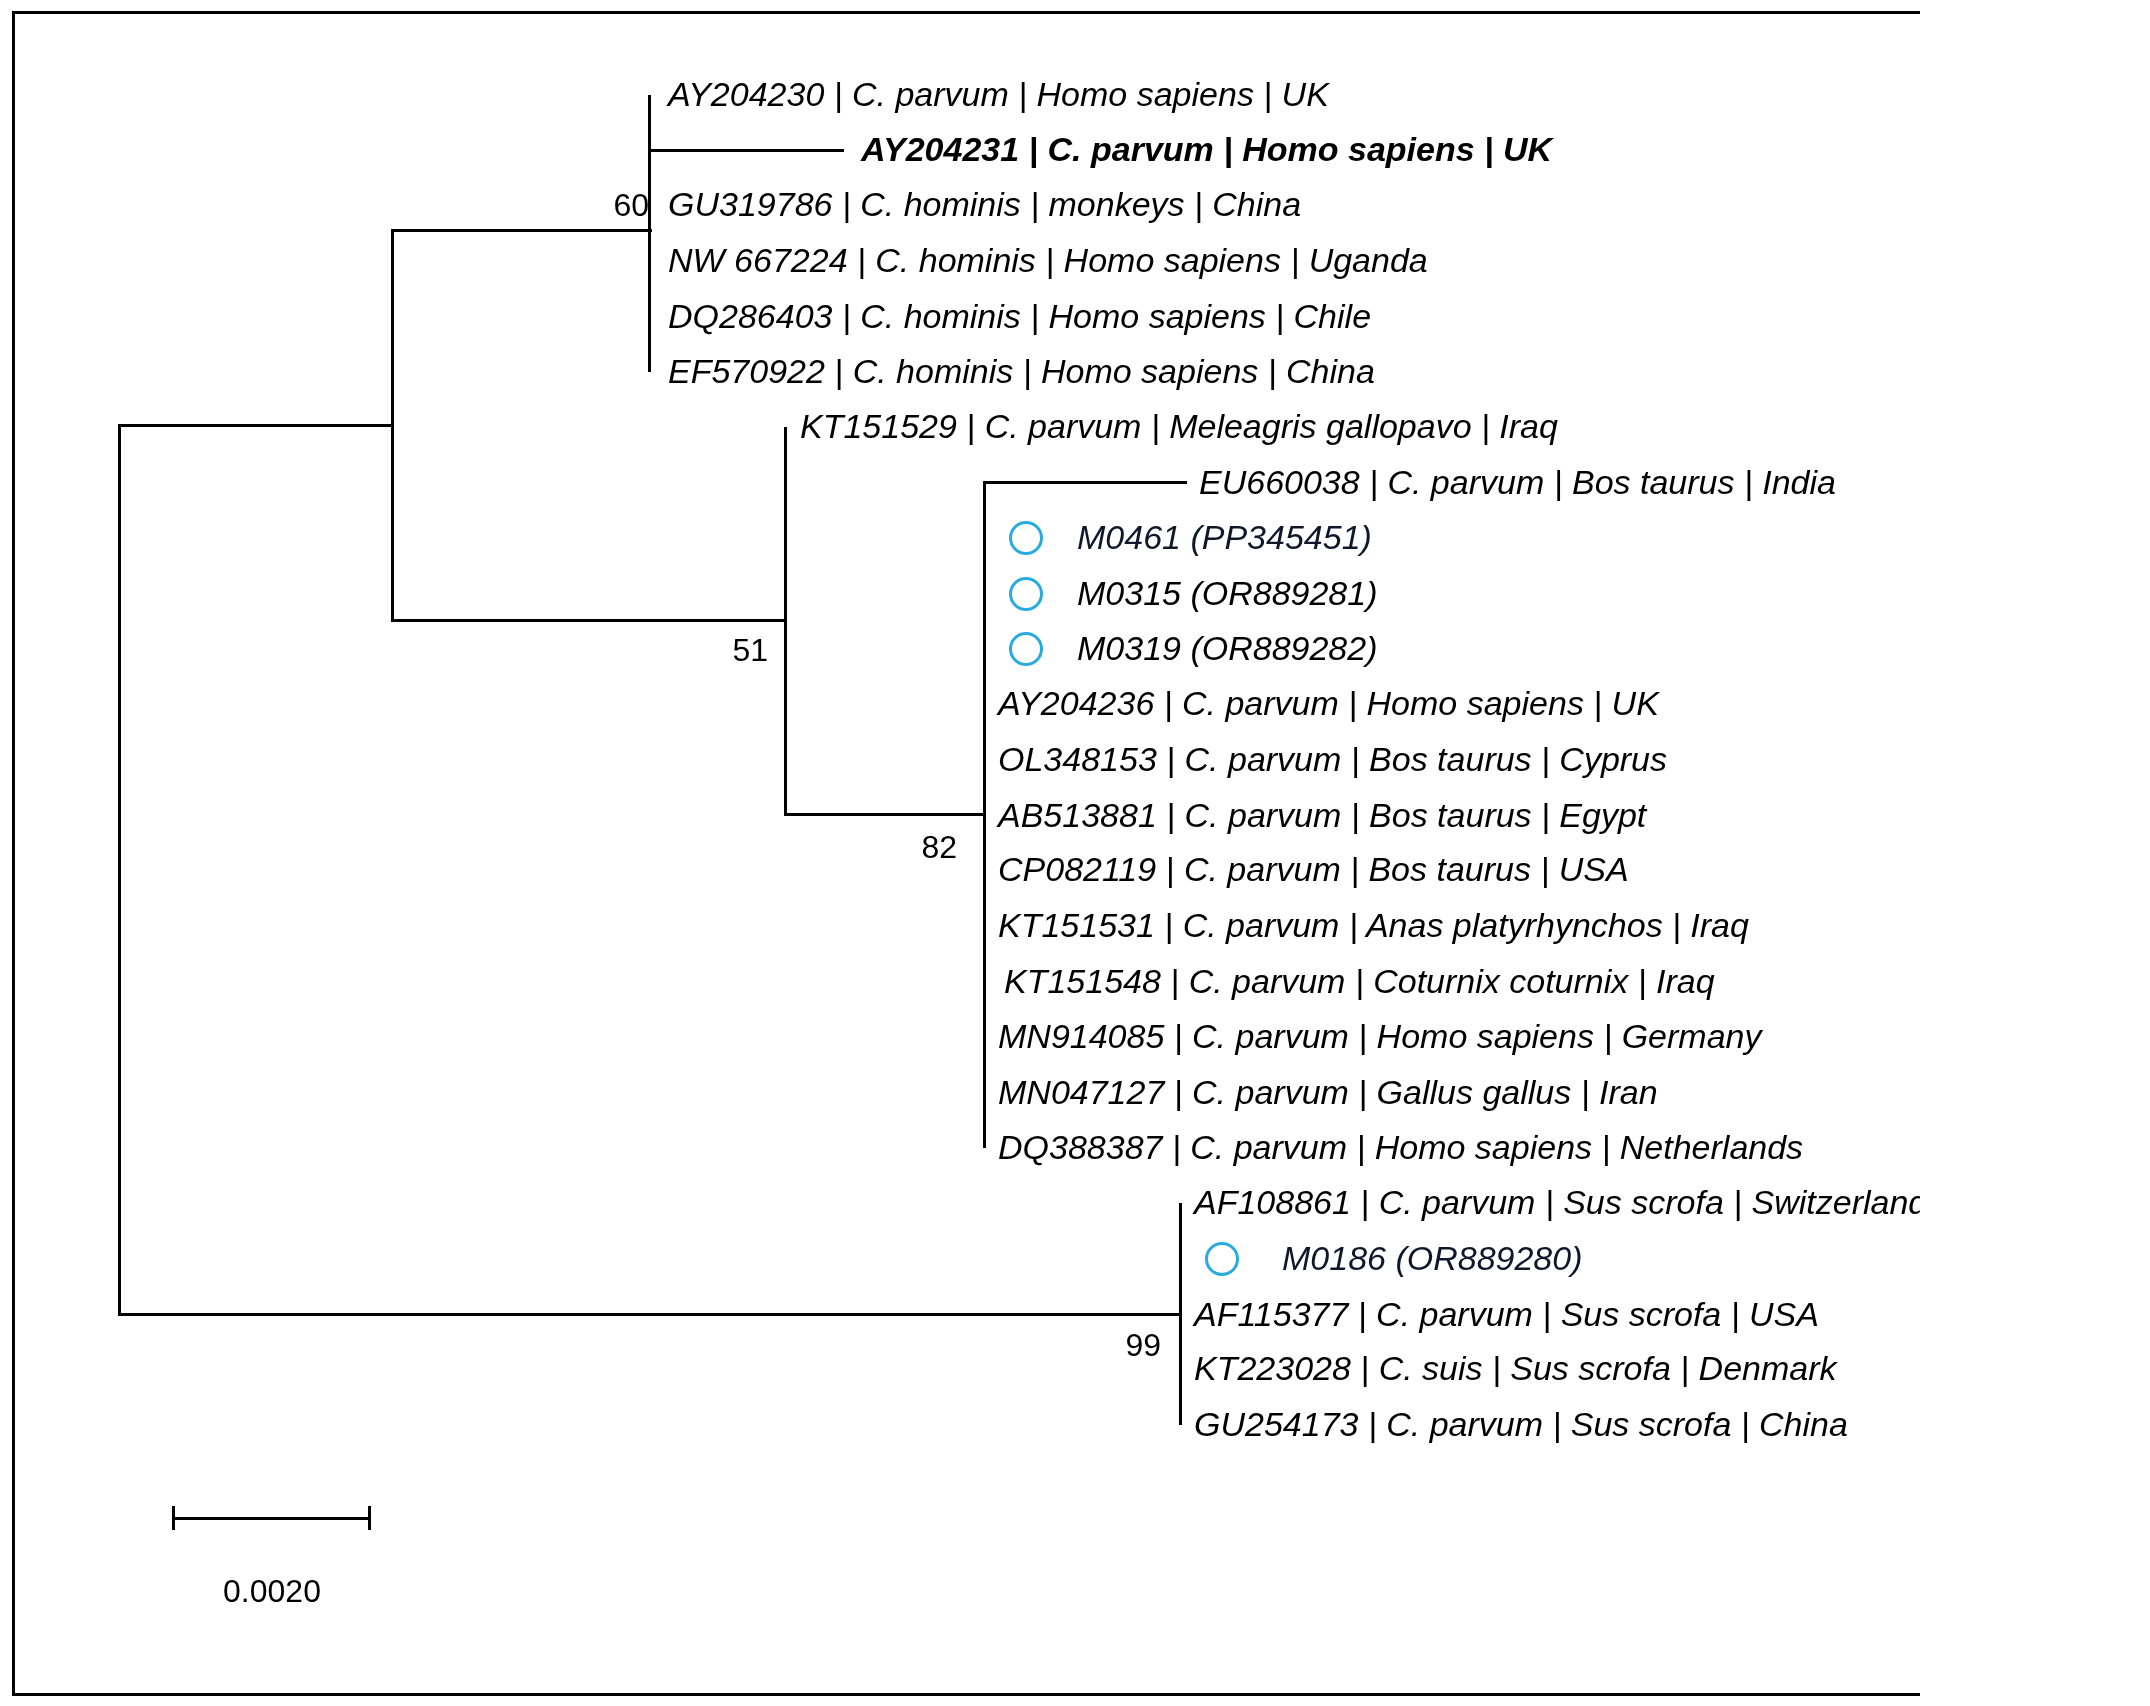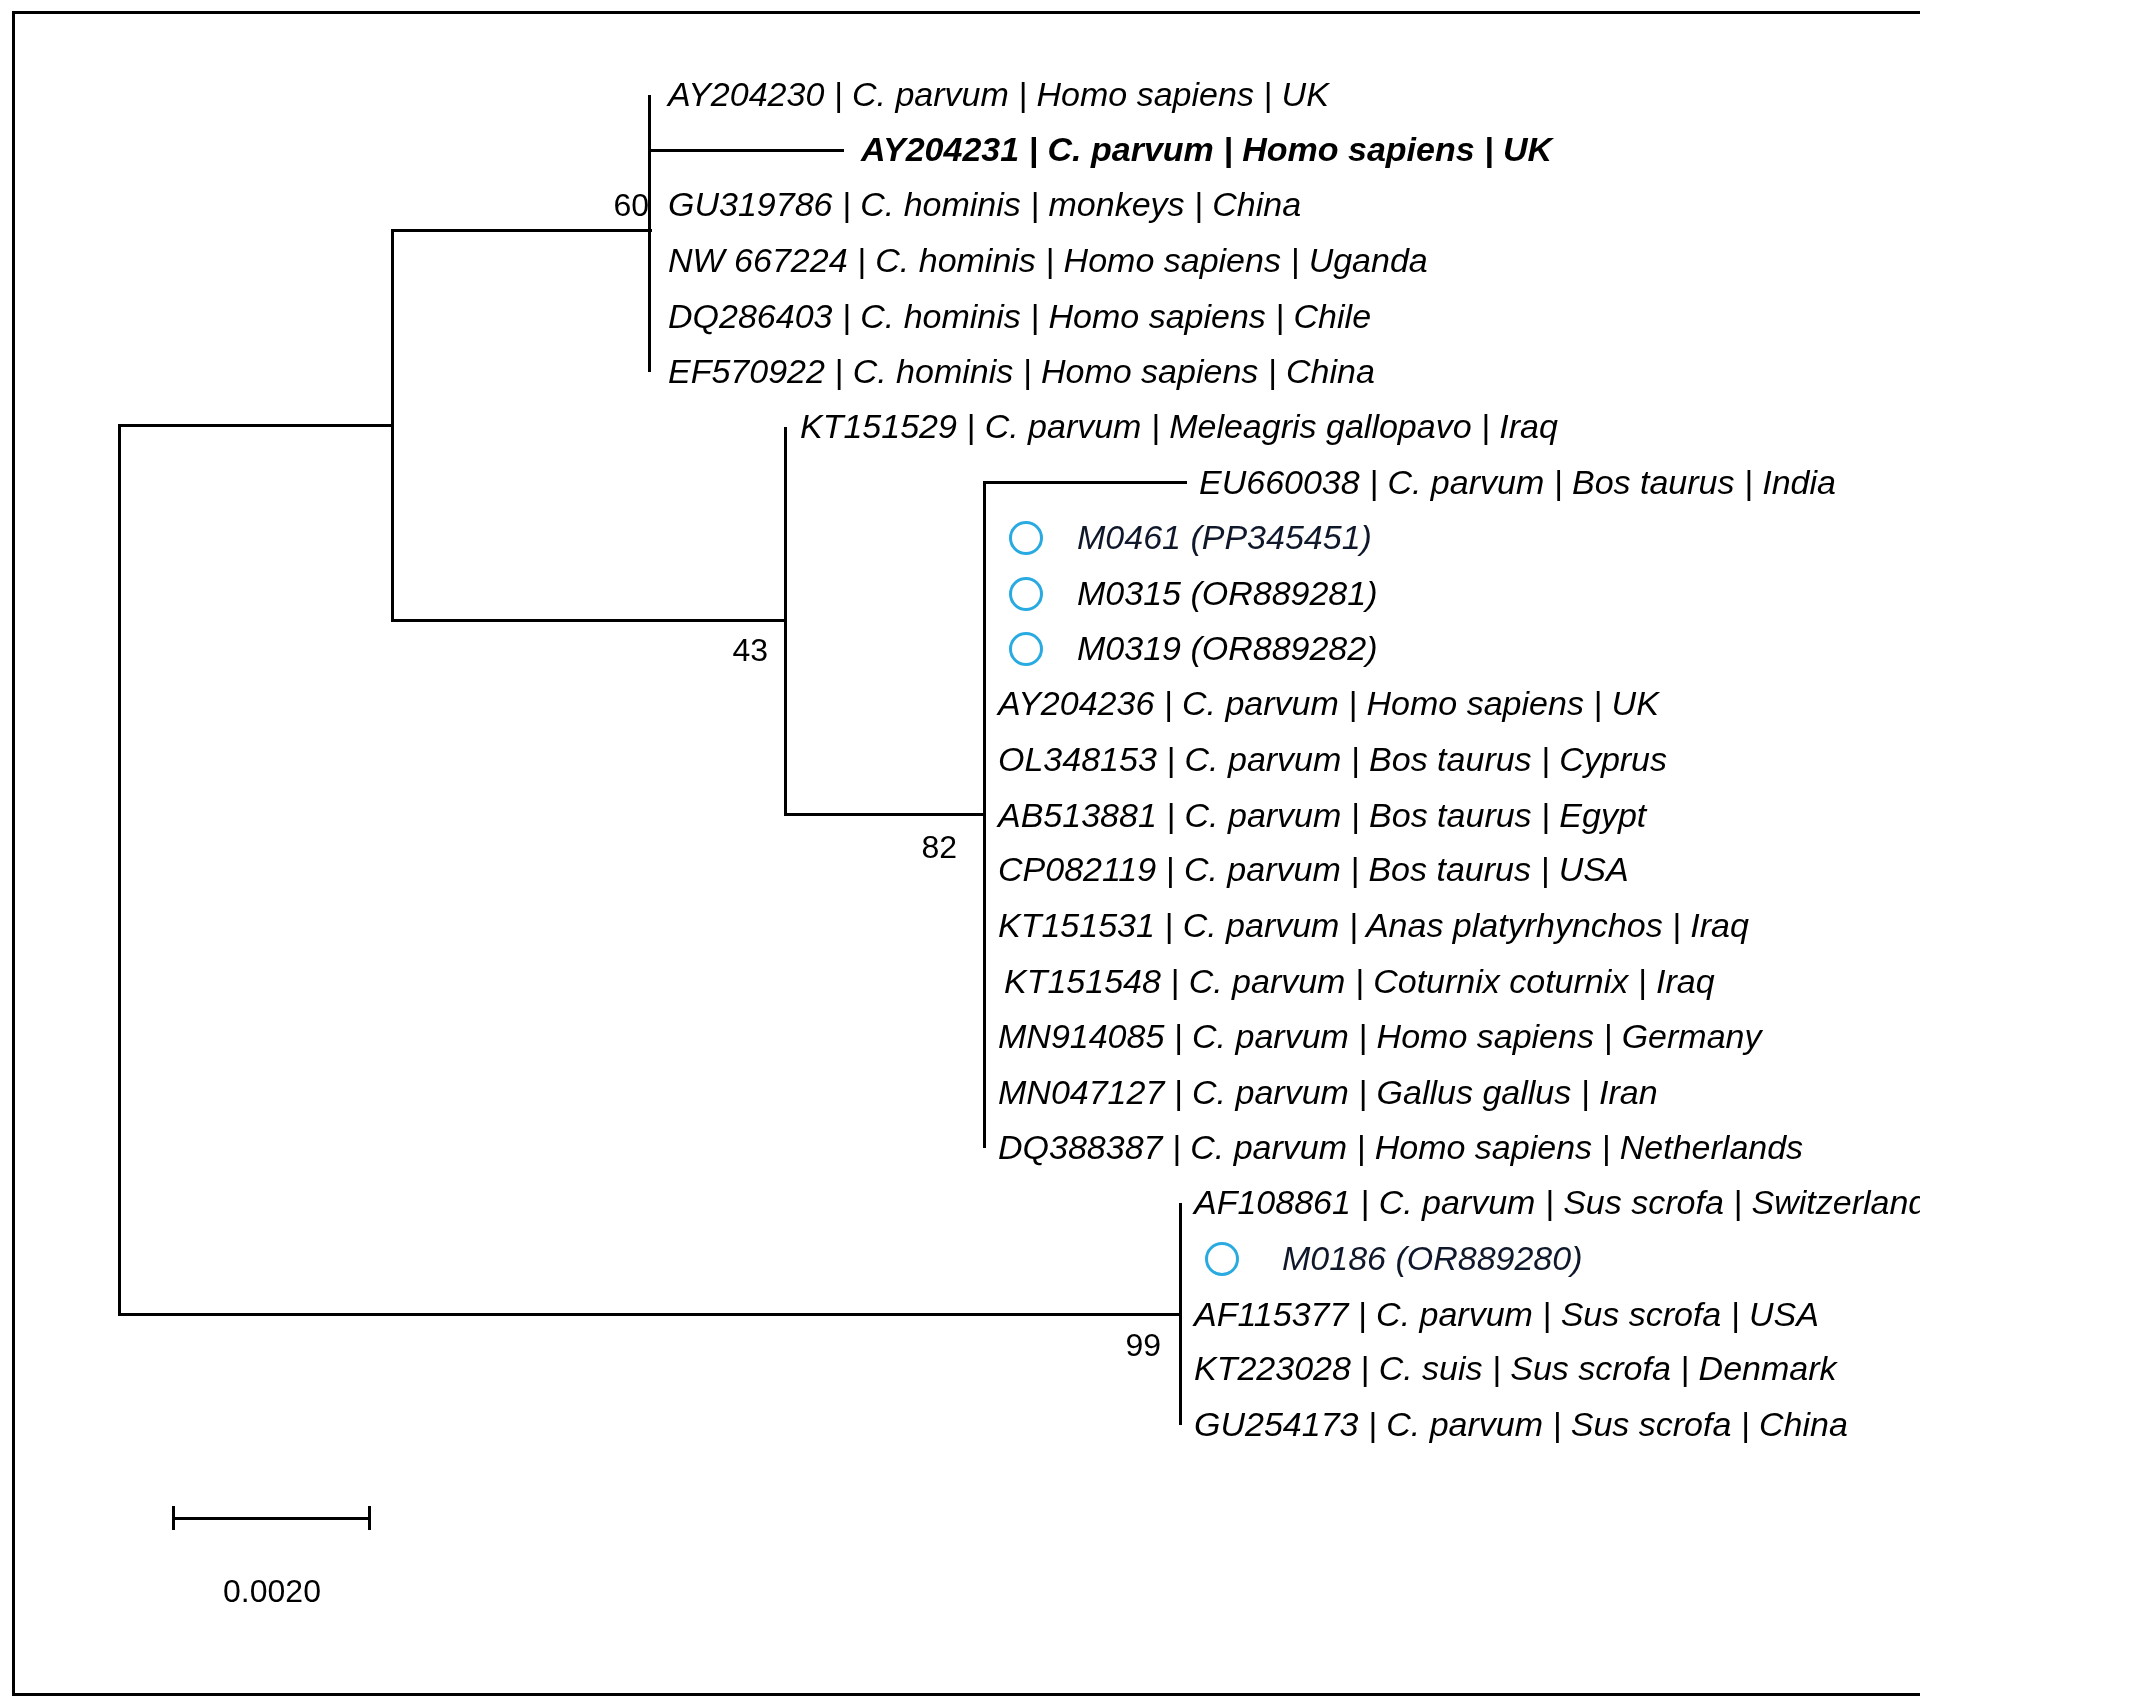--- a/index.html
+++ b/index.html
@@ -115,7 +115,7 @@
     </div>
   <div id="bootstrap-layer">
       <div class="bootstrap-label" style="left: 631px; top: 205px; color: rgb(0, 0, 0); margin-left: 18px;">60</div>
-      <div class="bootstrap-label" style="left: 768px; top: 650px; color: rgb(0, 0, 0);">43</div>
+      <div class="bootstrap-label" style="left: 768px; top: 650px; color: rgb(0, 0, 0);">51</div>
       <div class="bootstrap-label" style="left: 957px; top: 847px; color: rgb(0, 0, 0);">82</div>
       <div class="bootstrap-label" style="left: 1161px; top: 1345px; color: rgb(0, 0, 0);">99</div>
     </div>

